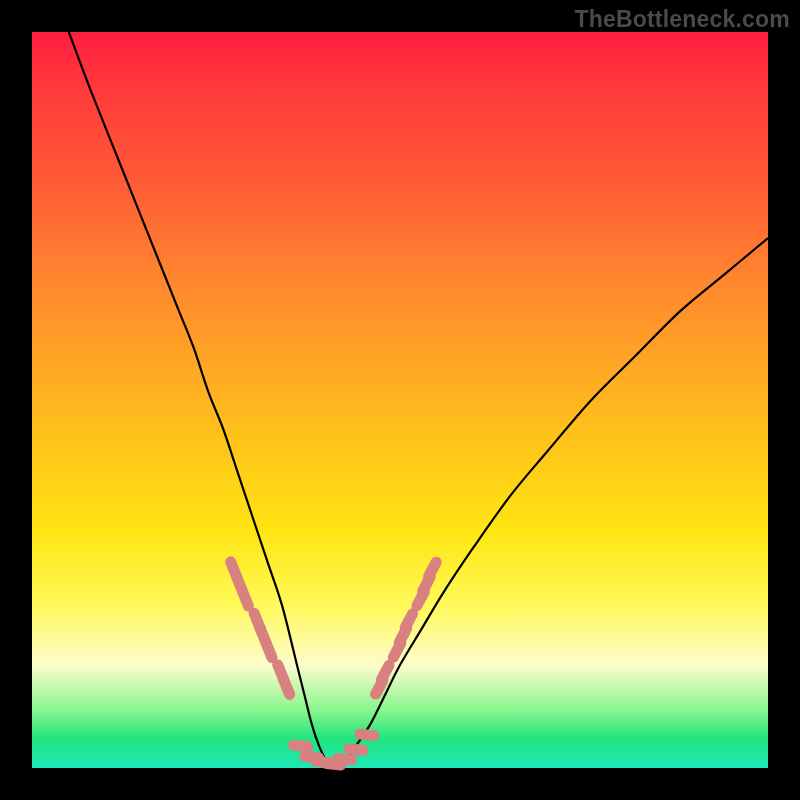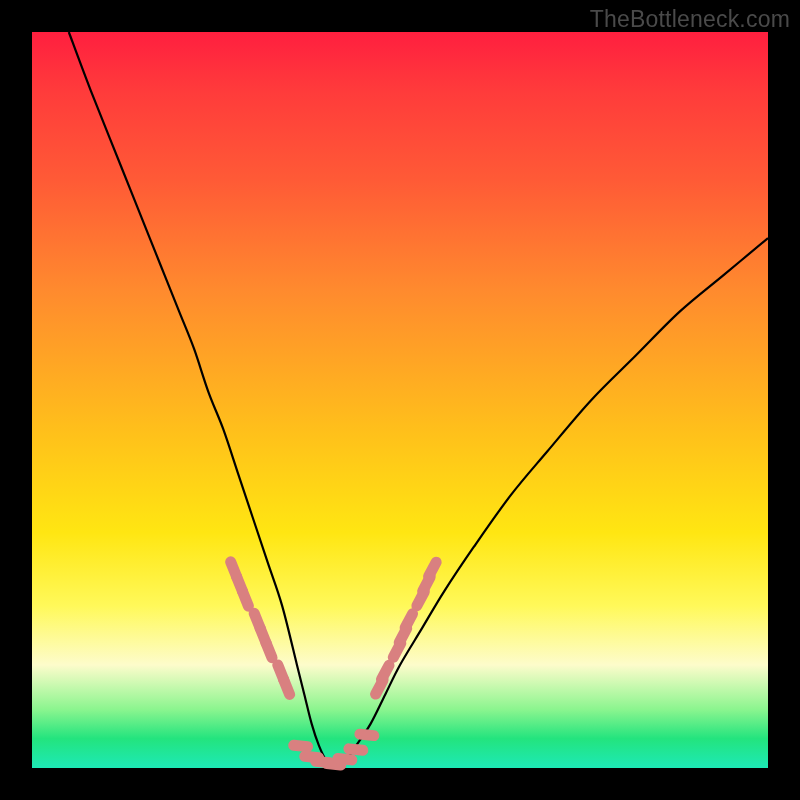--- a/index.html
+++ b/index.html
@@ -44,7 +44,7 @@
     right: 10px;
     color: #4a4a4a;
     font-size: 23px;
-    font-weight: 400;
+    font-weight: 700;
     letter-spacing: 0.2px;
   }
   svg.curve {

